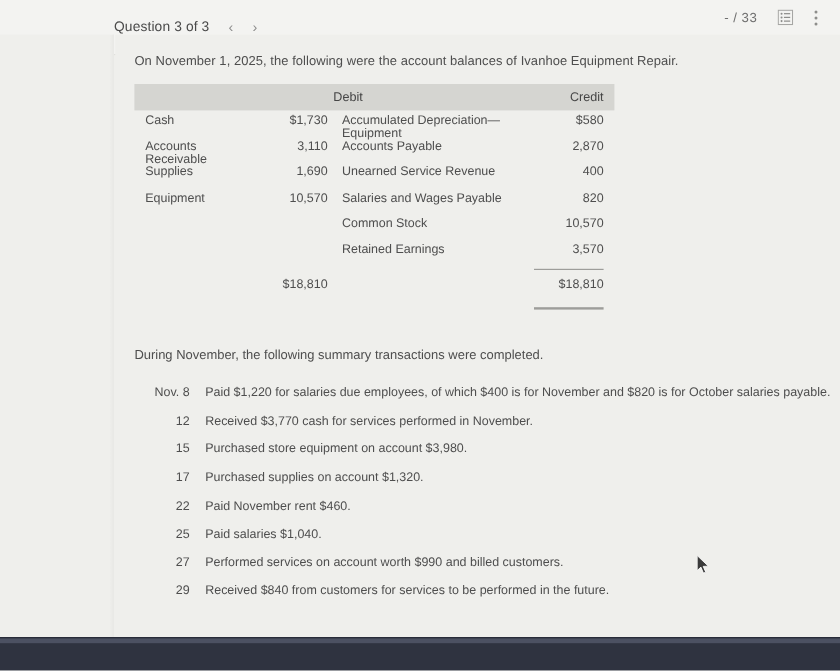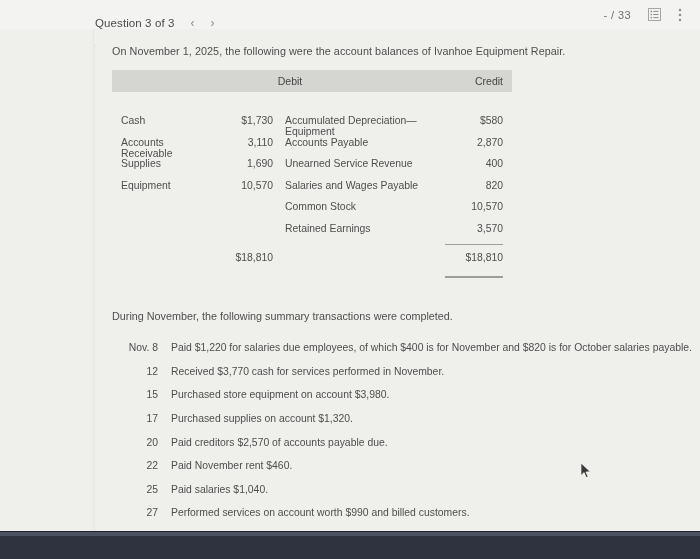--- a/index.html
+++ b/index.html
@@ -99,7 +99,7 @@
     position: absolute; right: 9px;
     font-size: 10.5px; color: #454545;
   }
-  .tb-body { padding-top: 23px; }
+  .tb-body { padding-top: 3px; }
   .tb-row {
     display: flex; align-items: baseline;
     height: 21.5px;

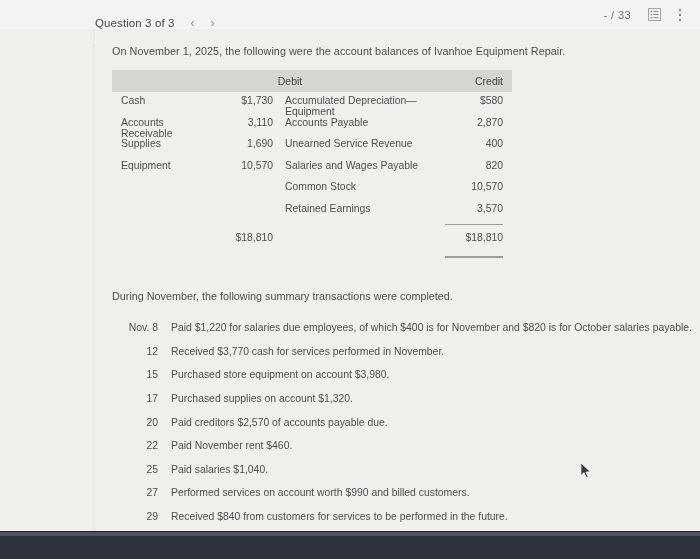--- a/index.html
+++ b/index.html
@@ -313,10 +313,6 @@
         <span class="tx-desc">Purchased supplies on account $1,320.</span>
       </div>
       <div class="tx-row">
-        <span class="tx-date">20</span>
-        <span class="tx-desc">Paid creditors $2,570 of accounts payable due.</span>
-      </div>
-      <div class="tx-row">
         <span class="tx-date">22</span>
         <span class="tx-desc">Paid November rent $460.</span>
       </div>

